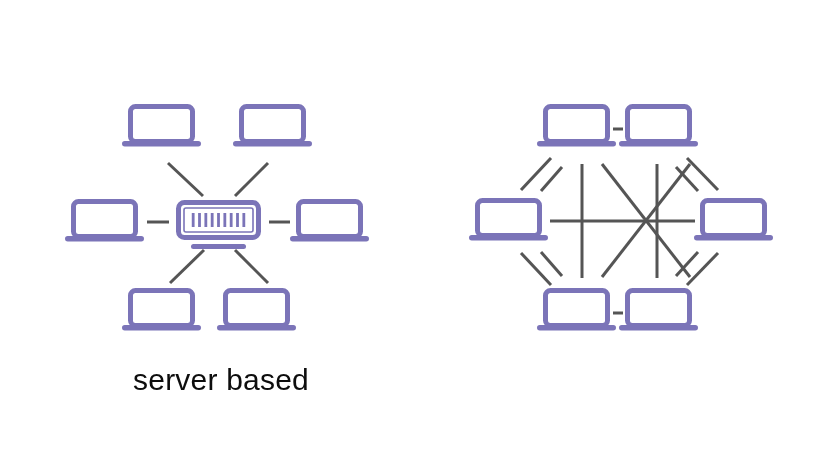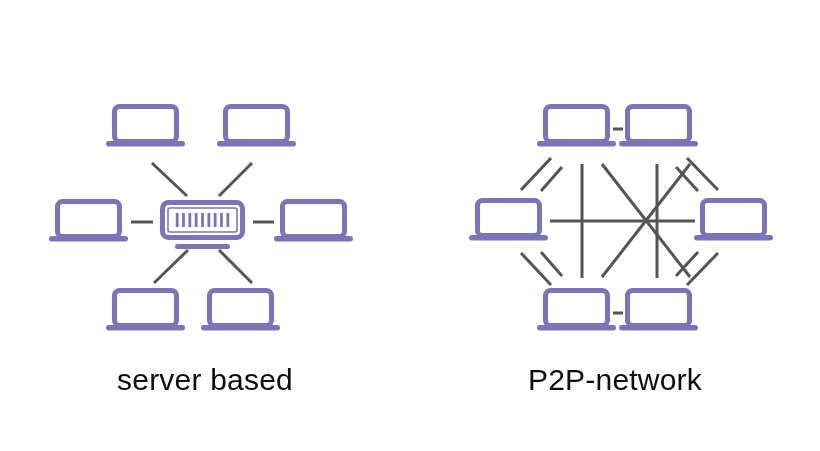--- a/index.html
+++ b/index.html
@@ -25,7 +25,7 @@
     top: 0;
     height: 451px;
   }
-  #panel-server { left: 0;   width: 410px; }
+  #panel-server { left: 16px;   width: 410px; }
   #panel-p2p    { left: 410px; width: 410px; }
 
   .panel-svg {

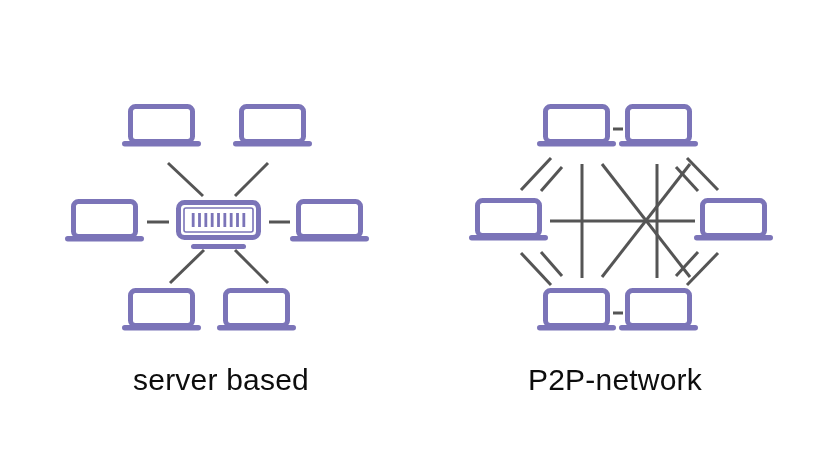--- a/index.html
+++ b/index.html
@@ -156,7 +156,6 @@
           </g>
         </g>
     </svg>
-    <div class="caption">P2P-network</div>
   </div>
 
 </div>

